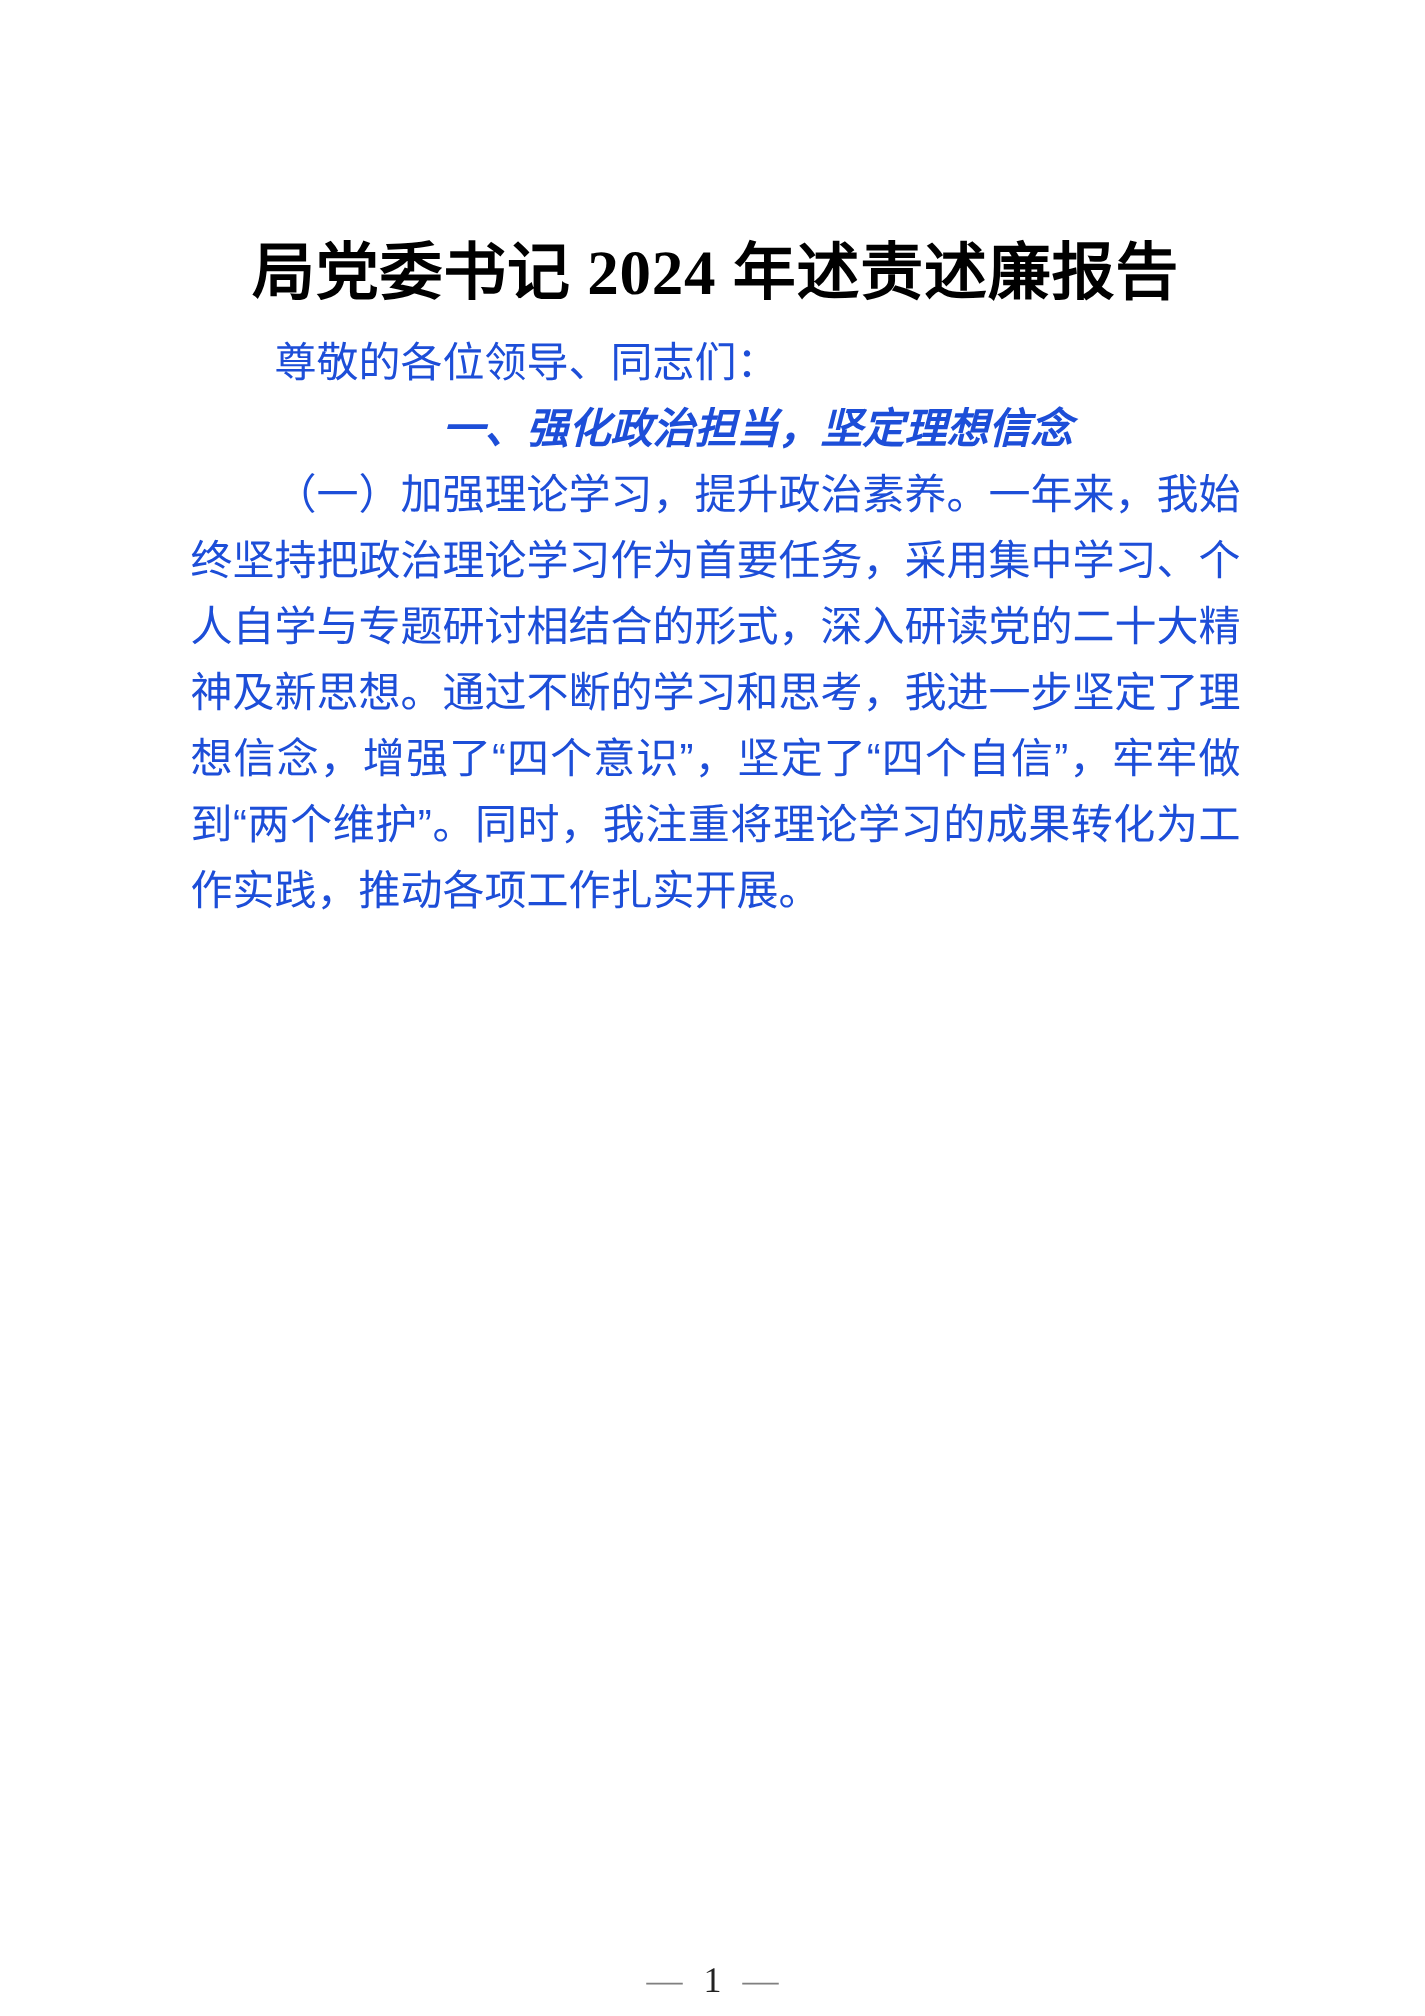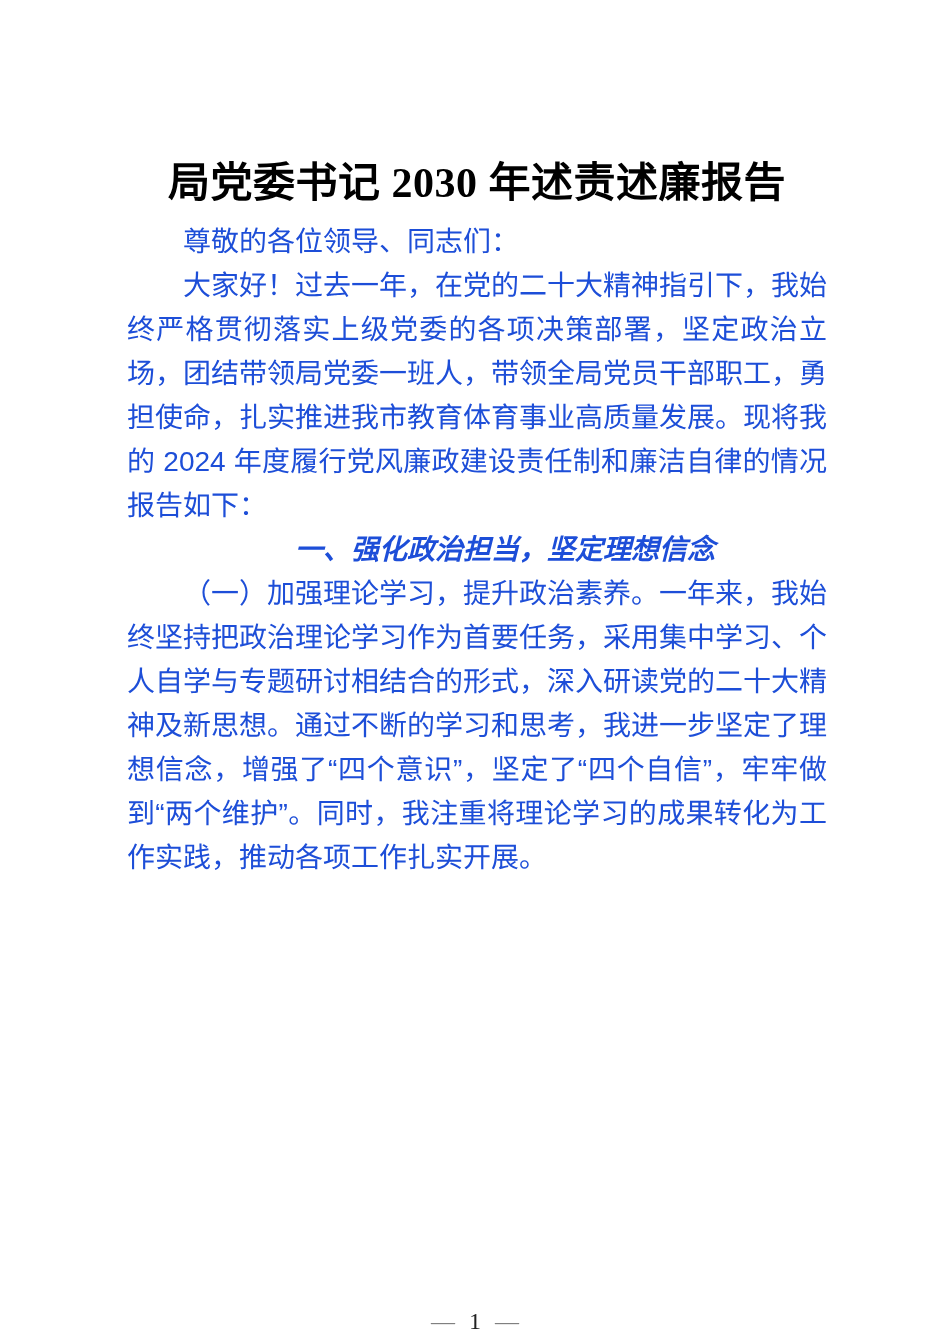--- a/index.html
+++ b/index.html
@@ -67,7 +67,7 @@
 
 <div class="page">
   <div class="content">
-    <h1 class="doc-title">局党委书记 2030 年述责述廉报告</h1>
+    <h1 class="doc-title">局党委书记 2024 年述责述廉报告</h1>
 
     <p class="para">尊敬的各位领导、同志们：</p>
 

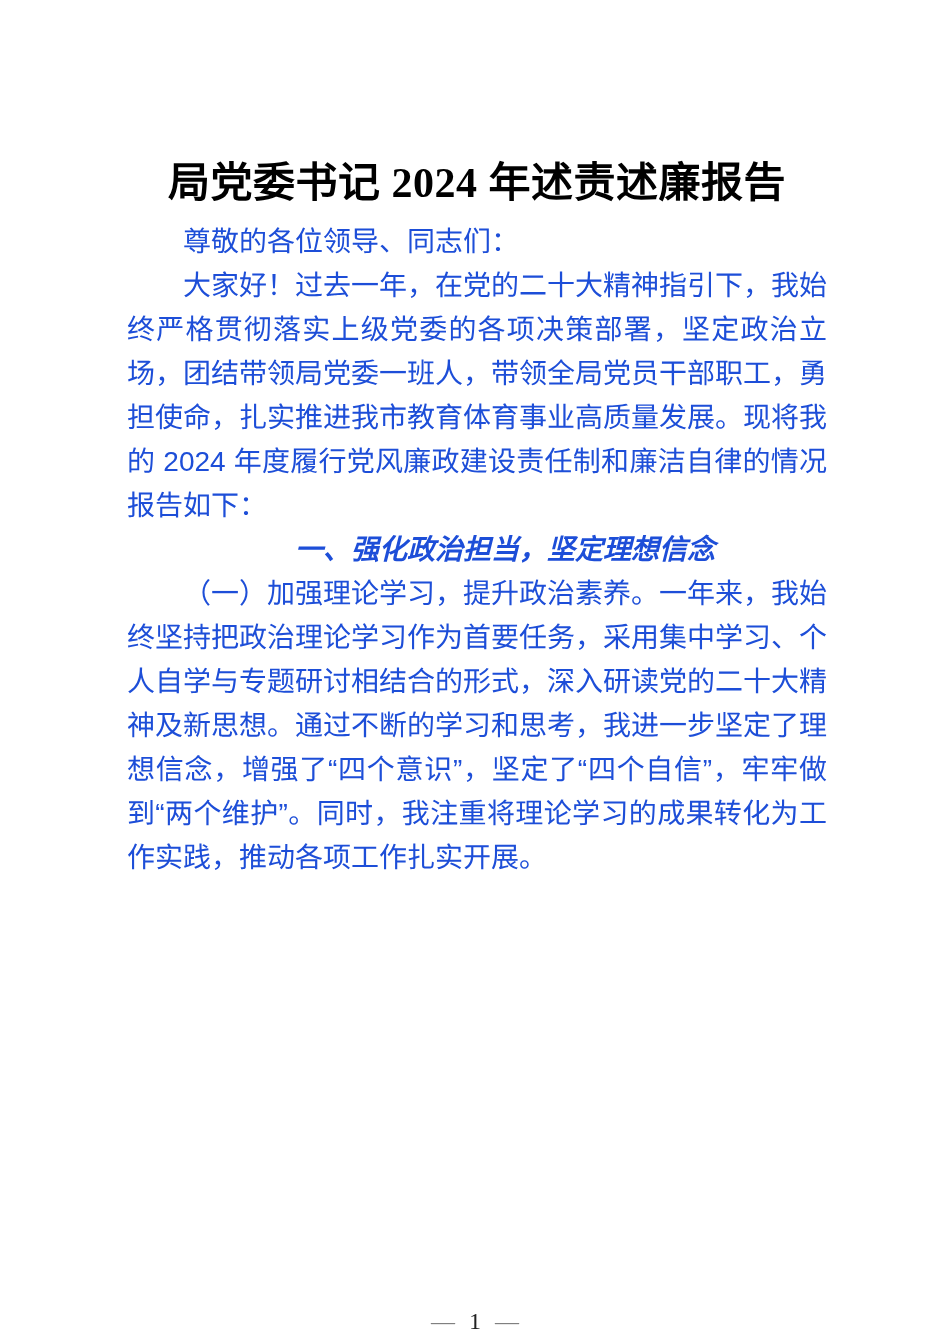--- a/index.html
+++ b/index.html
@@ -71,7 +71,6 @@
 
     <p class="para">尊敬的各位领导、同志们：</p>
 
-    <p class="para">大家好！过去一年，在党的二十大精神指引下，我始终严格贯彻落实上级党委的各项决策部署，坚定政治立场，团结带领局党委一班人，带领全局党员干部职工，勇担使命，扎实推进我市教育体育事业高质量发展。现将我的 2024 年度履行党风廉政建设责任制和廉洁自律的情况报告如下：</p>
 
     <p class="para heading">一、强化政治担当，坚定理想信念</p>
 

